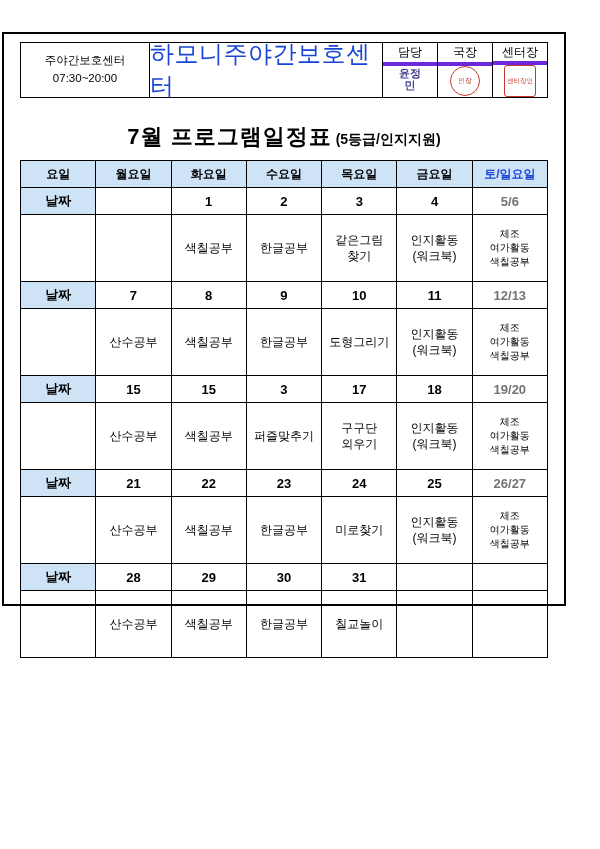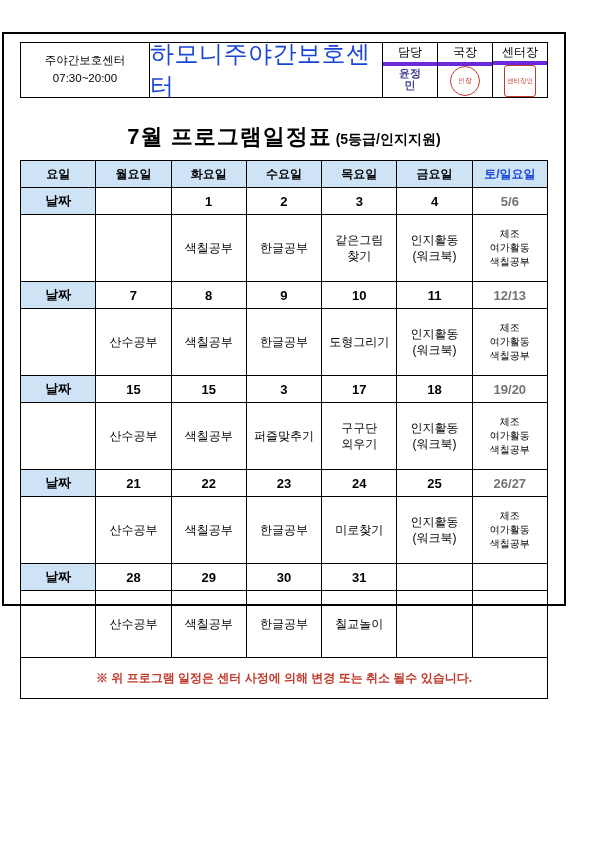--- a/index.html
+++ b/index.html
@@ -314,9 +314,6 @@
         <td class="weekend"></td>
       </tr>
 
-      <tr class="note-row">
-        <td colspan="7">※  위 프로그램 일정은 센터 사정에 의해 변경 또는 취소 될수 있습니다.</td>
-      </tr>
     </tbody>
   </table>
 

